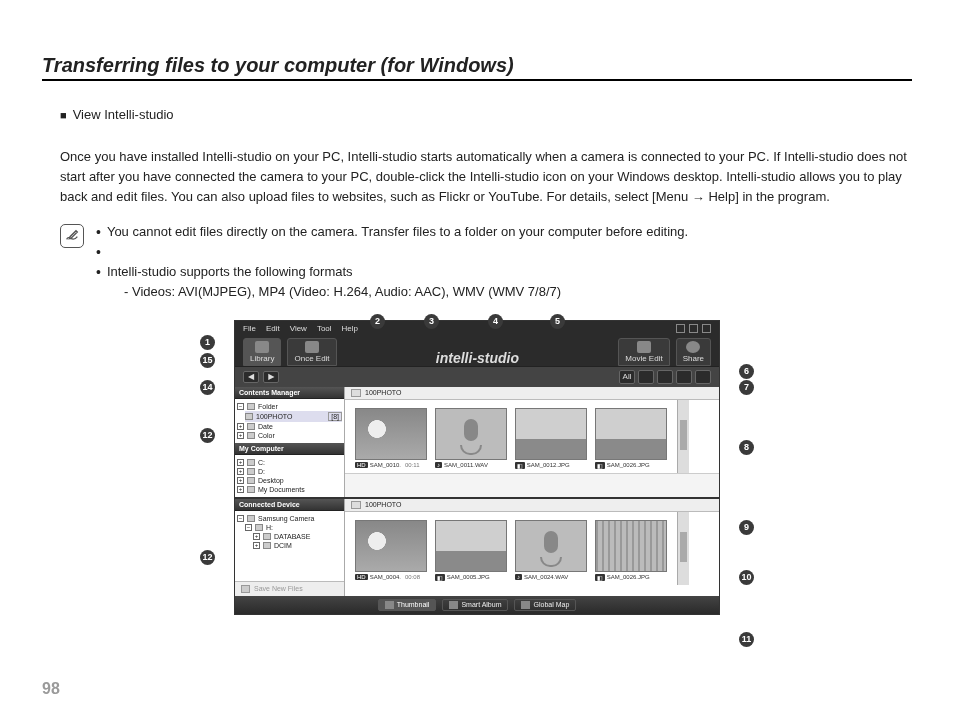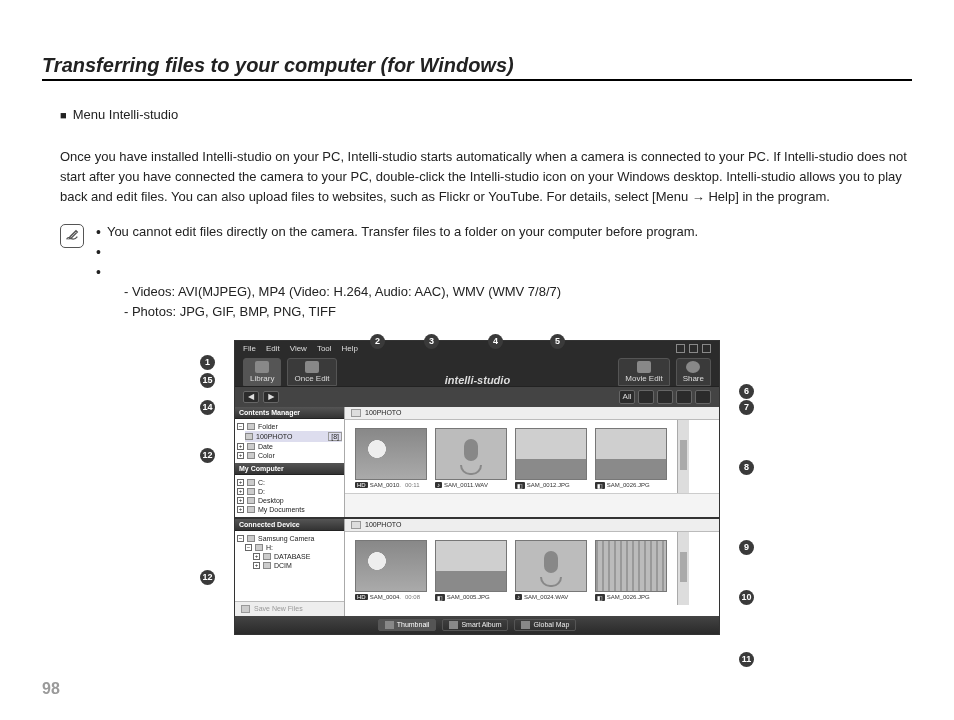--- a/index.html
+++ b/index.html
@@ -116,7 +116,7 @@
 <div class="body-text">
   <div class="subhead">
     <span class="sq">■</span>
-    <span>Menu Intelli-studio</span>
+    <span>View Intelli-studio</span>
   </div>
   <p class="para">Once you have installed Intelli-studio on your PC, Intelli-studio starts automatically when a camera is connected to your PC. If Intelli-studio does not start after you have connected the camera to your PC, double-click the Intelli-studio icon on your Windows desktop. Intelli-studio allows you to play back and edit files. You can also upload files to websites, such as Flickr or YouTube. For details, select [Menu → Help] in the program.</p>
 </div>

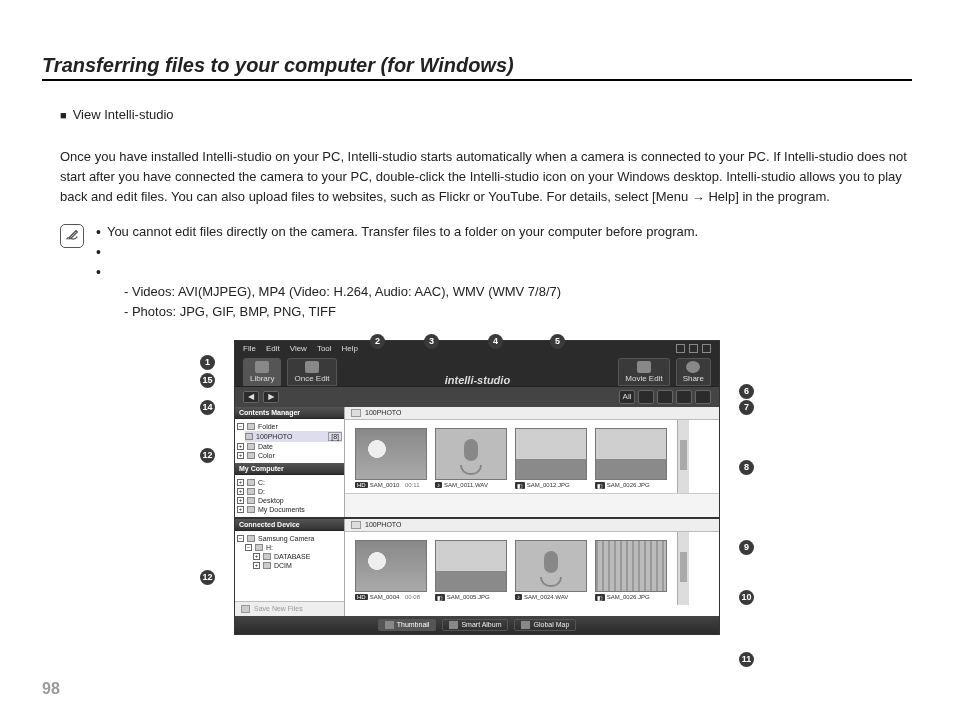--- a/index.html
+++ b/index.html
@@ -130,7 +130,7 @@
   <div class="note-list">
     <div class="item">
         <span class="bullet">•</span>
-        <span>You cannot edit files directly on the camera. Transfer files to a folder on your computer before program.</span>
+        <span>You cannot edit files directly on the camera. Transfer files to a folder on your computer before editing.</span>
       </div>
     <div class="item">
         <span class="bullet">•</span>

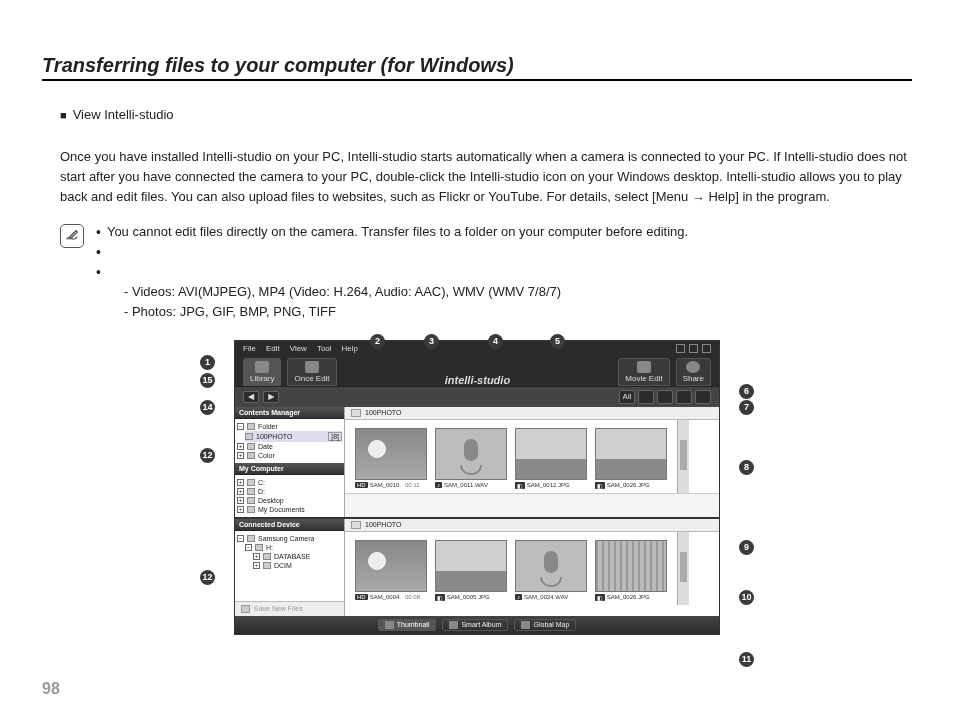--- a/index.html
+++ b/index.html
@@ -137,6 +137,7 @@
       </div>
     <div class="item">
         <span class="bullet">•</span>
+        <span>Intelli-studio supports the following formats</span>
       </div>
     <div class="sub">- Videos: AVI(MJPEG), MP4 (Video: H.264, Audio: AAC), WMV (WMV 7/8/7)</div>
     <div class="sub">- Photos: JPG, GIF, BMP, PNG, TIFF</div>

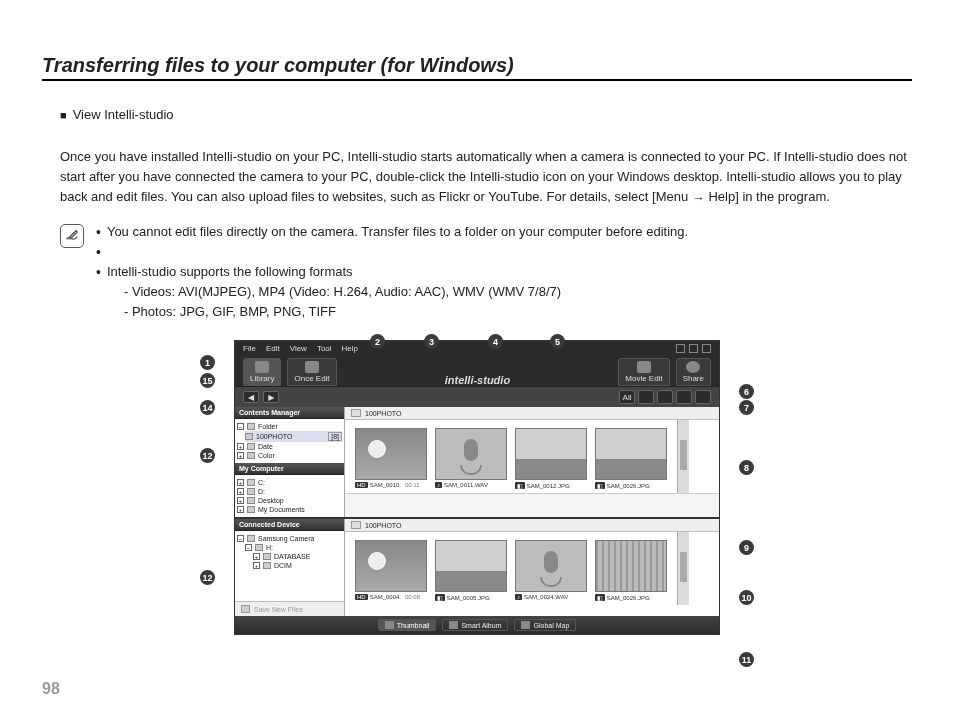--- a/index.html
+++ b/index.html
@@ -140,7 +140,6 @@
         <span>Intelli-studio supports the following formats</span>
       </div>
     <div class="sub">- Videos: AVI(MJPEG), MP4 (Video: H.264, Audio: AAC), WMV (WMV 7/8/7)</div>
-    <div class="sub">- Photos: JPG, GIF, BMP, PNG, TIFF</div>
   </div>
 </div>
 

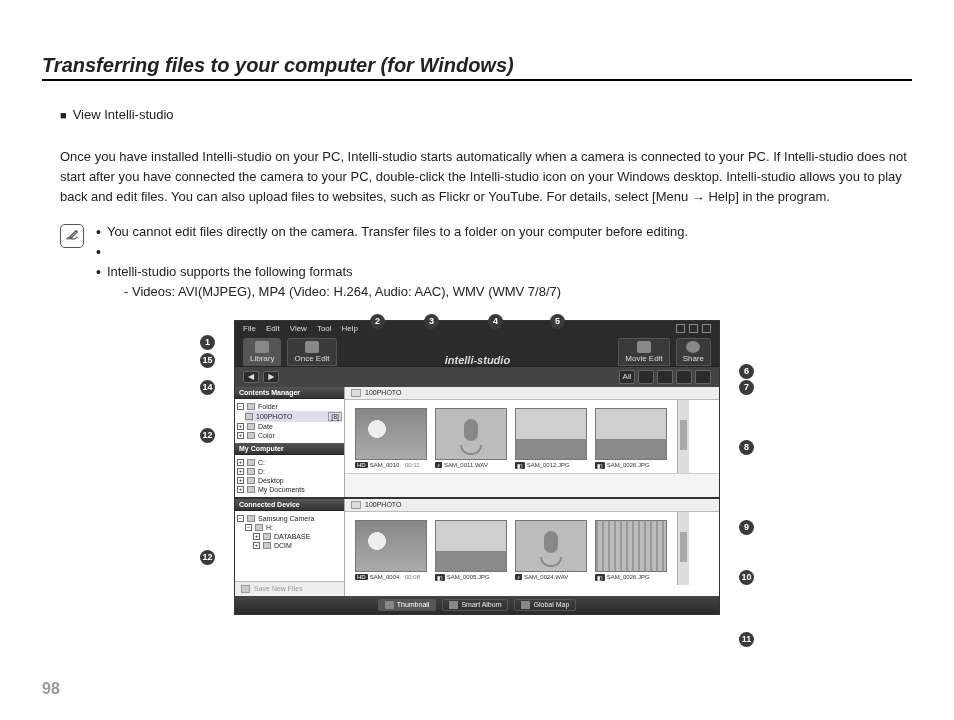--- a/index.html
+++ b/index.html
@@ -57,7 +57,7 @@
   .winbtns span{width:9px;height:9px;border:1px solid #888;display:inline-block;}
 
   .tabbar { display:flex; align-items:flex-end; gap:6px; padding:2px 8px 0; background:#2b2b2b; height:30px;justify-content:space-between;}
-  .brand { margin: 0 auto; font-weight:bold; font-style:italic; font-size:11px;}
+  .brand { margin: 0 auto; font-weight:bold; font-style:italic; font-size:14px;}
   .tab-btn { display:flex;flex-direction:column;align-items:center;gap:1px; padding:2px 6px; border:1px solid #555; border-radius:3px 3px 0 0; background:#3a3a3a;}
   .tab-btn.active{background:#555;}
   .tab-btn .ico{width:14px;height:12px;background:#888;border-radius:2px;}

